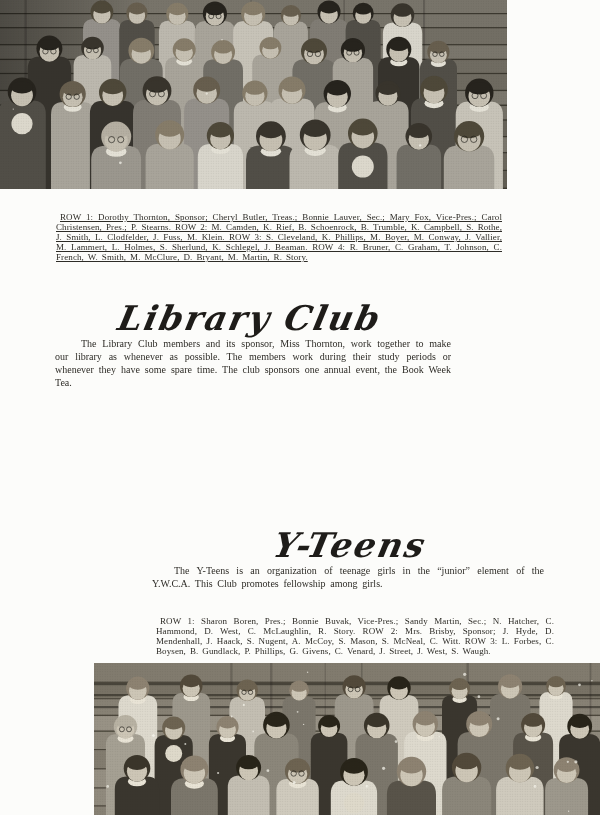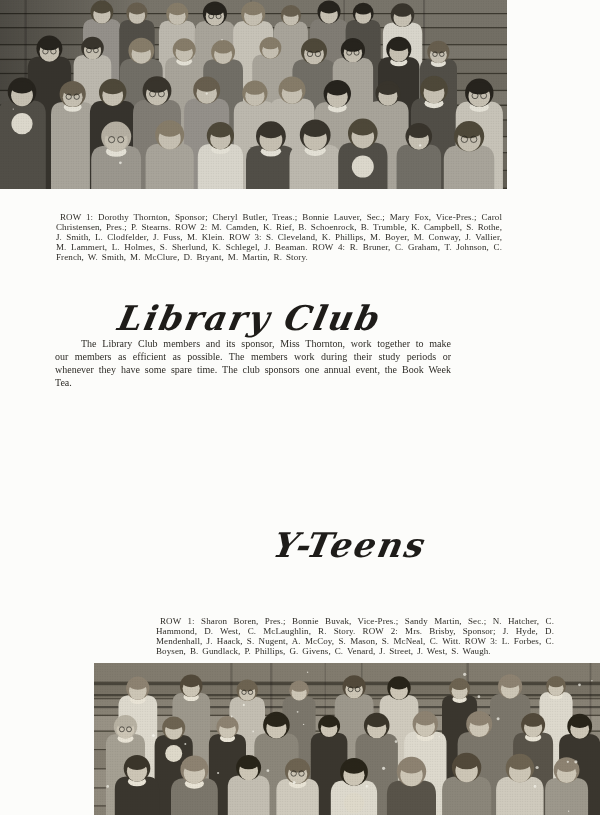--- a/index.html
+++ b/index.html
@@ -26,7 +26,7 @@
     word-spacing:1.6px;
     color:#2e2c27;
   }
-  .cap1{left:56px;top:203px;width:446px;}
+  .cap1{left:56px;top:203px;width:446px;text-decoration:underline;}
   .cap2{left:156px;top:607px;width:398px;}
   .body-para{
     position:absolute;

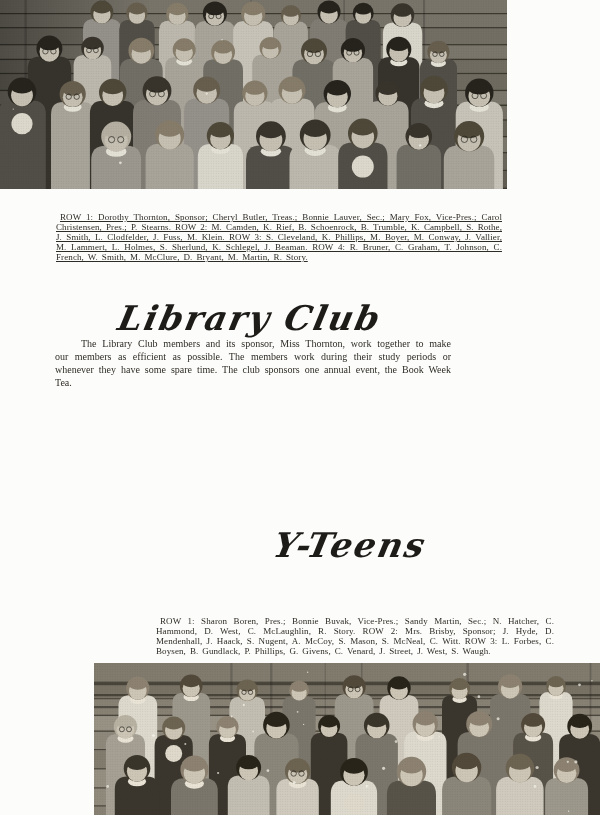--- a/index.html
+++ b/index.html
@@ -302,7 +302,7 @@
 
   <h2 class="script-title t1">Library Club</h2>
 
-  <p class="body-para p1">The Library Club members and its sponsor, Miss Thornton, work together to make our members as efficient as possible. The members work during their study periods or whenever they have some spare time. The club sponsors one annual event, the Book Week Tea.</p>
+  <p class="body-para p1">The Library Club members and its sponsor, Miss Thornton, work together to make our library as whenever as possible. The members work during their study periods or whenever they have some spare time. The club sponsors one annual event, the Book Week Tea.</p>
 
   <h2 class="script-title t2">Y-Teens</h2>
 

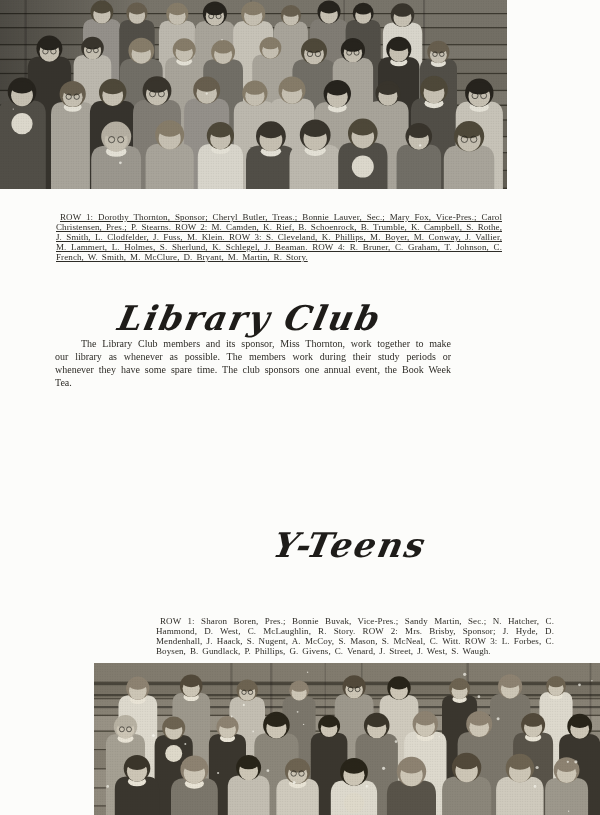--- a/index.html
+++ b/index.html
@@ -306,6 +306,7 @@
 
   <h2 class="script-title t2">Y-Teens</h2>
 
+  <p class="body-para p2">The Y-Teens is an organization of teenage girls in the “junior” element of the Y.W.C.A. This Club promotes fellowship among girls.</p>
 
   <p class="caption cap2">ROW 1: Sharon Boren, Pres.; Bonnie Buvak, Vice-Pres.; Sandy Martin, Sec.; N. Hatcher, C. Hammond, D. West, C. McLaughlin, R. Story. ROW 2: Mrs. Brisby, Sponsor; J. Hyde, D. Mendenhall, J. Haack, S. Nugent, A. McCoy, S. Mason, S. McNeal, C. Witt. ROW 3: L. Forbes, C. Boysen, B. Gundlack, P. Phillips, G. Givens, C. Venard, J. Street, J. West, S. Waugh.</p>
 

